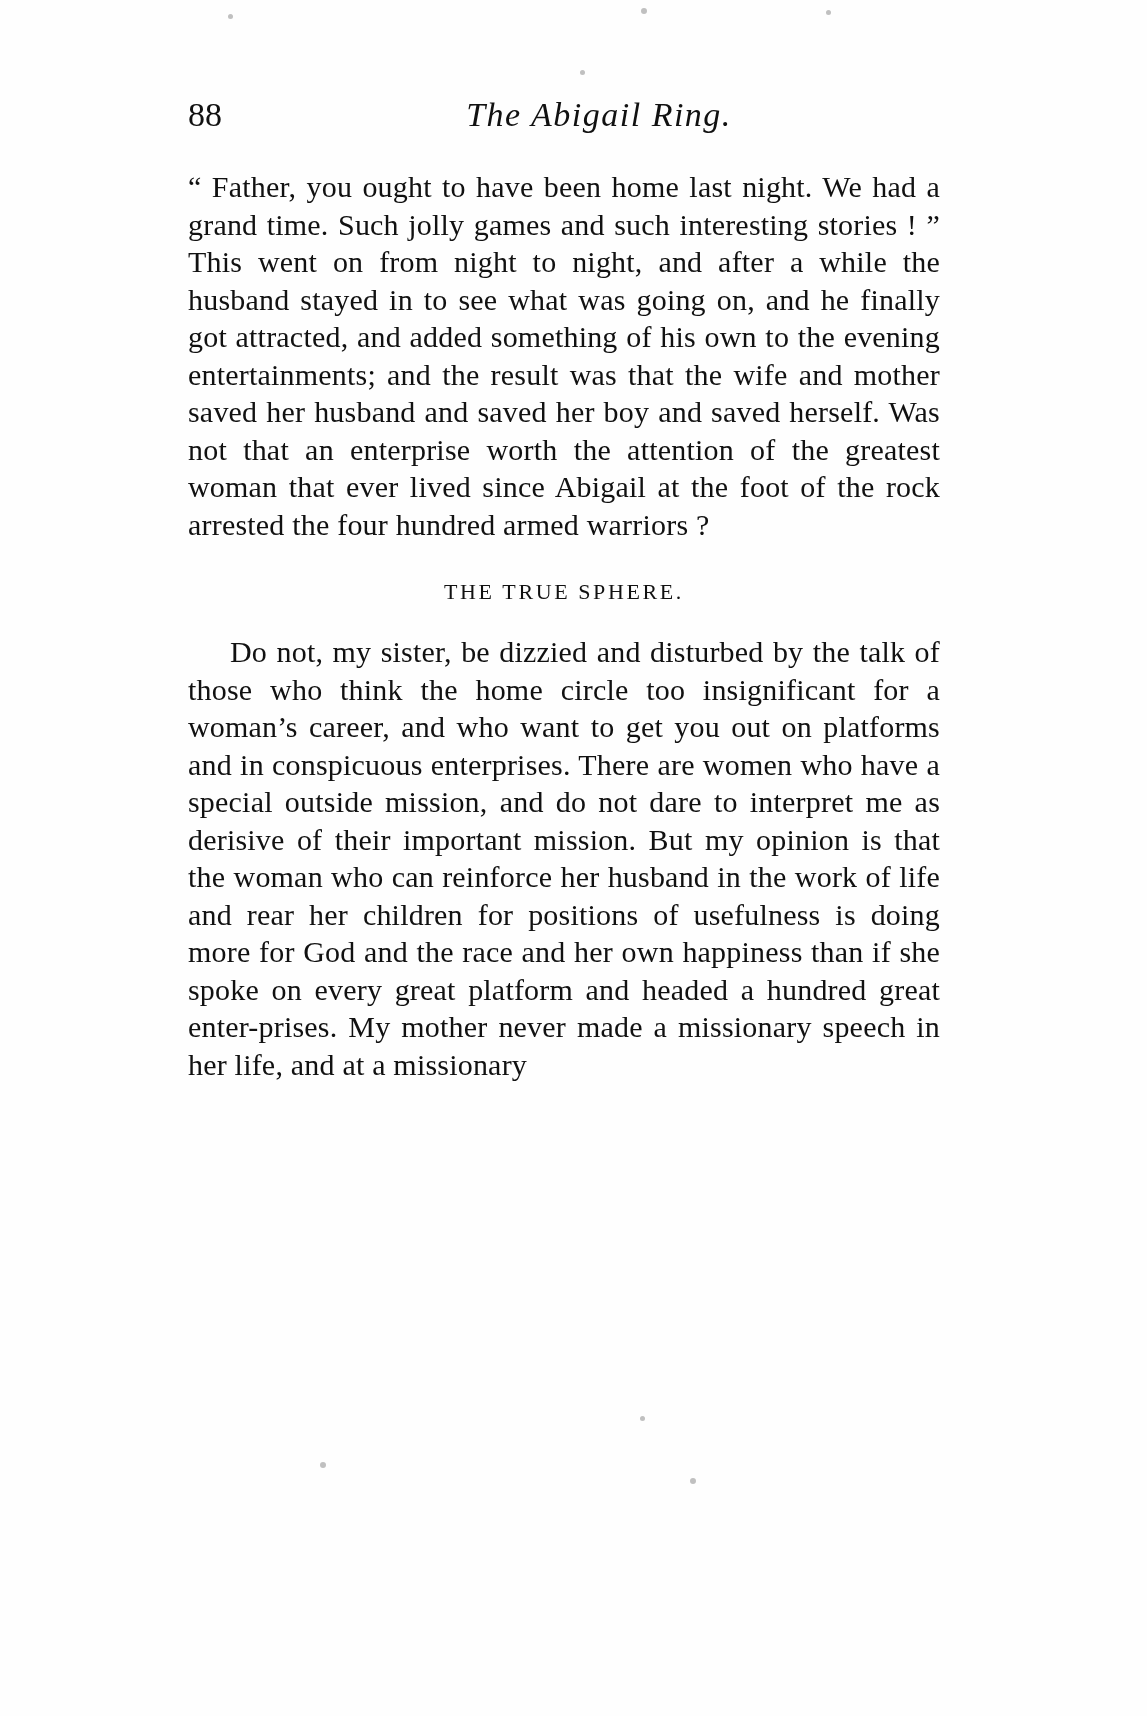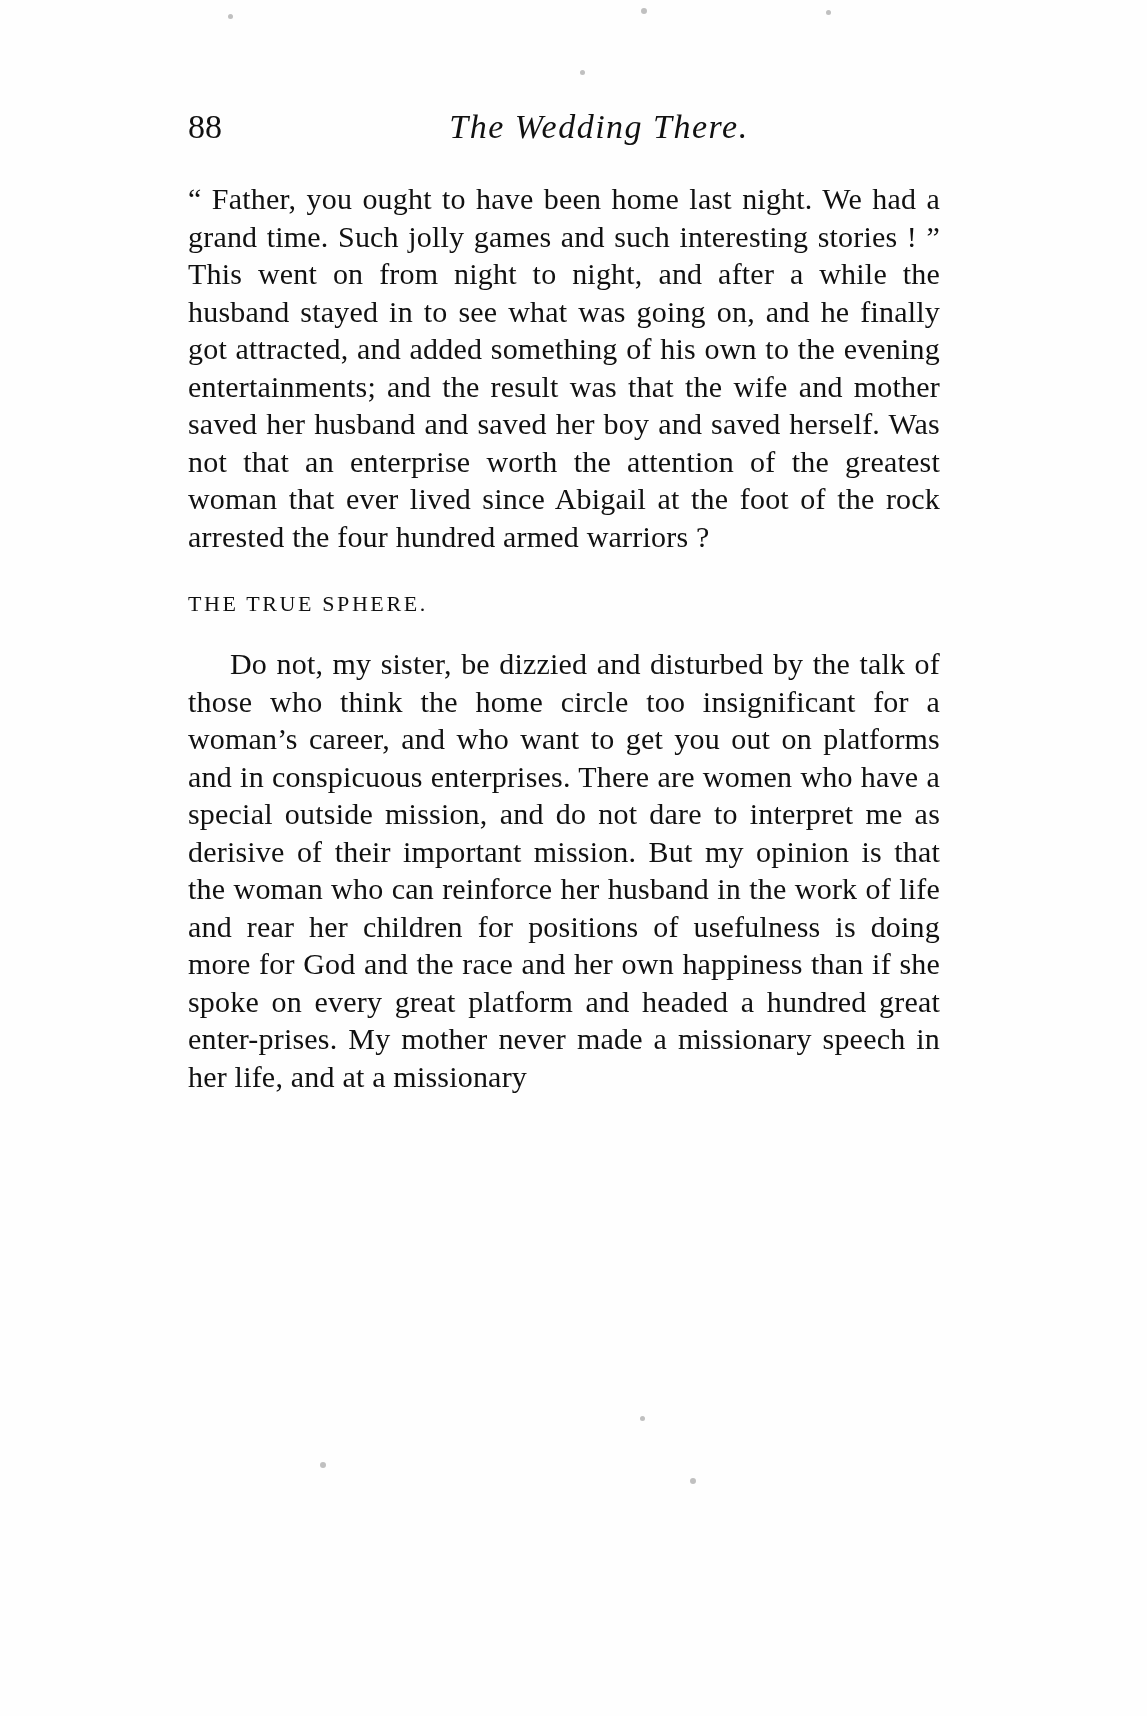--- a/index.html
+++ b/index.html
@@ -19,7 +19,7 @@
   .page-inner {
     position: absolute;
     left: 188px;
-    top: 108px;
+    top: 96px;
     width: 752px;
   }
   .header-row {

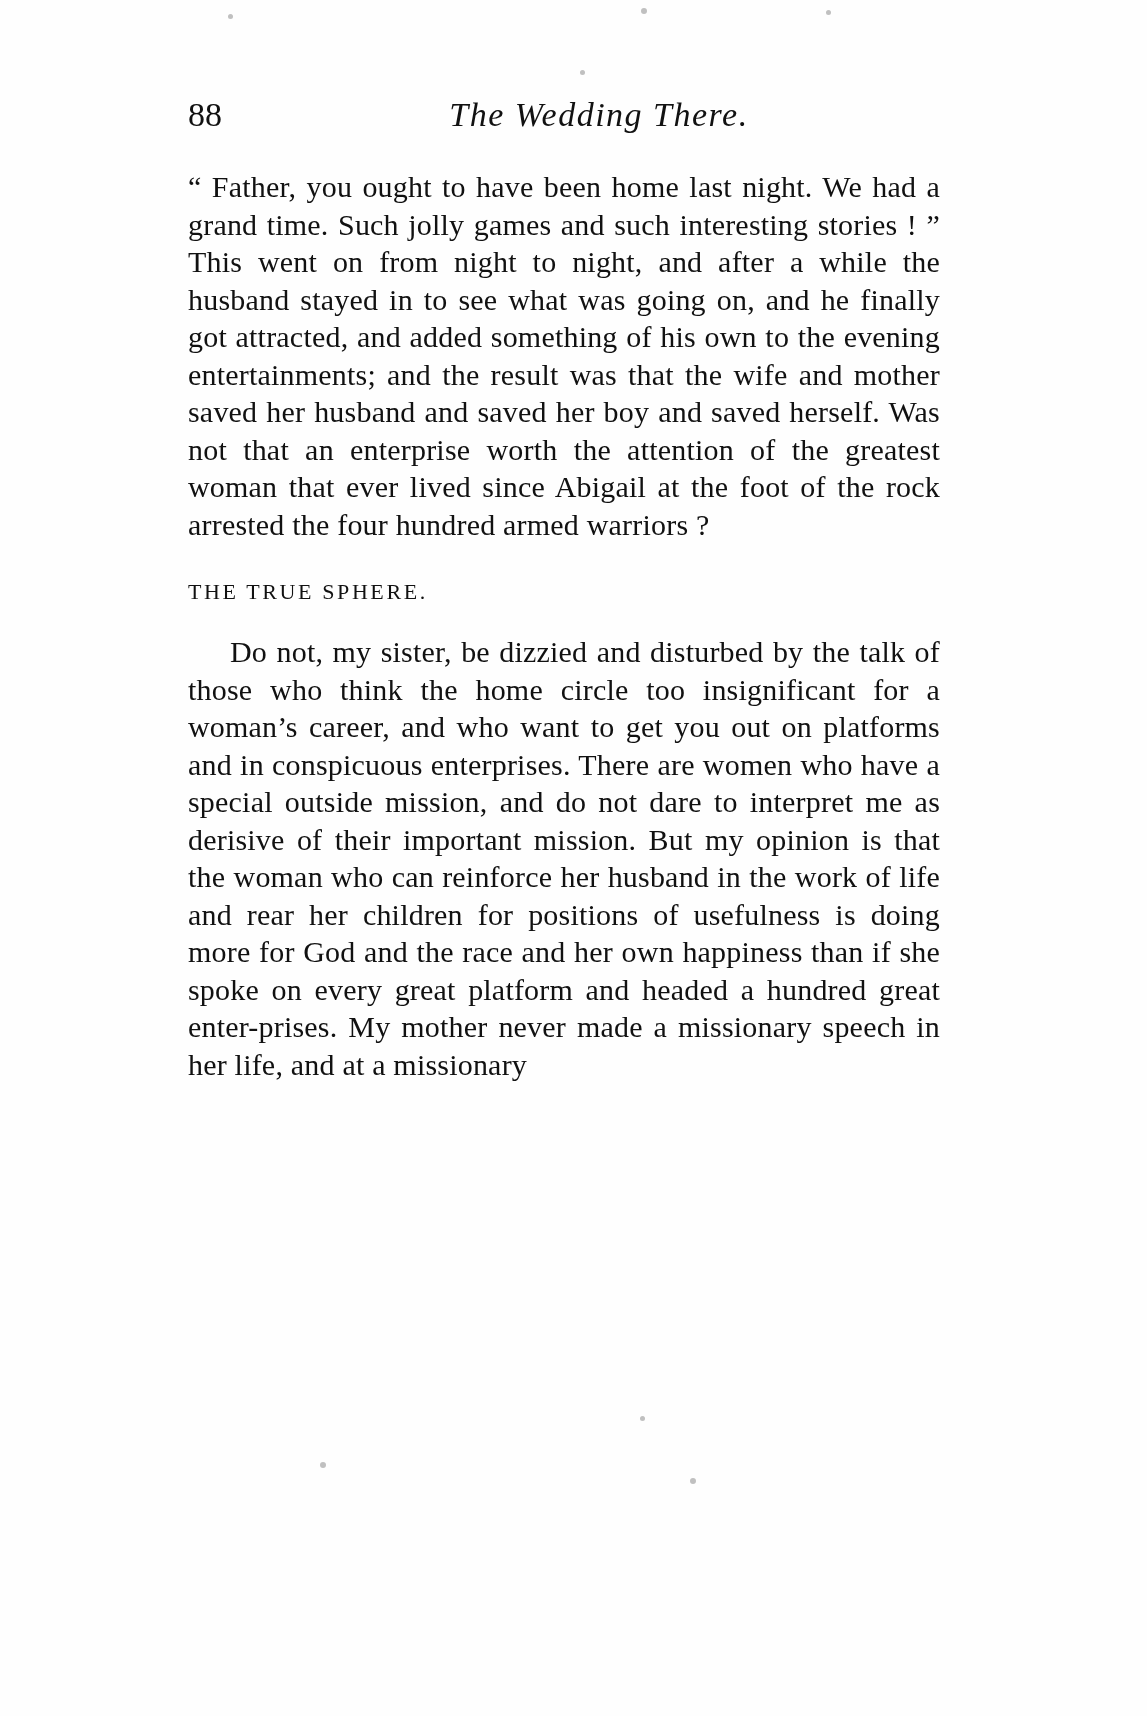--- a/index.html
+++ b/index.html
@@ -93,7 +93,7 @@
 
     <div class="header-row">
       <div class="folio">88</div>
-      <div class="running-head">The Wedding There.</div>
+      <div class="running-head">The Abigail Ring.</div>
     </div>
 
     <div class="body-text">

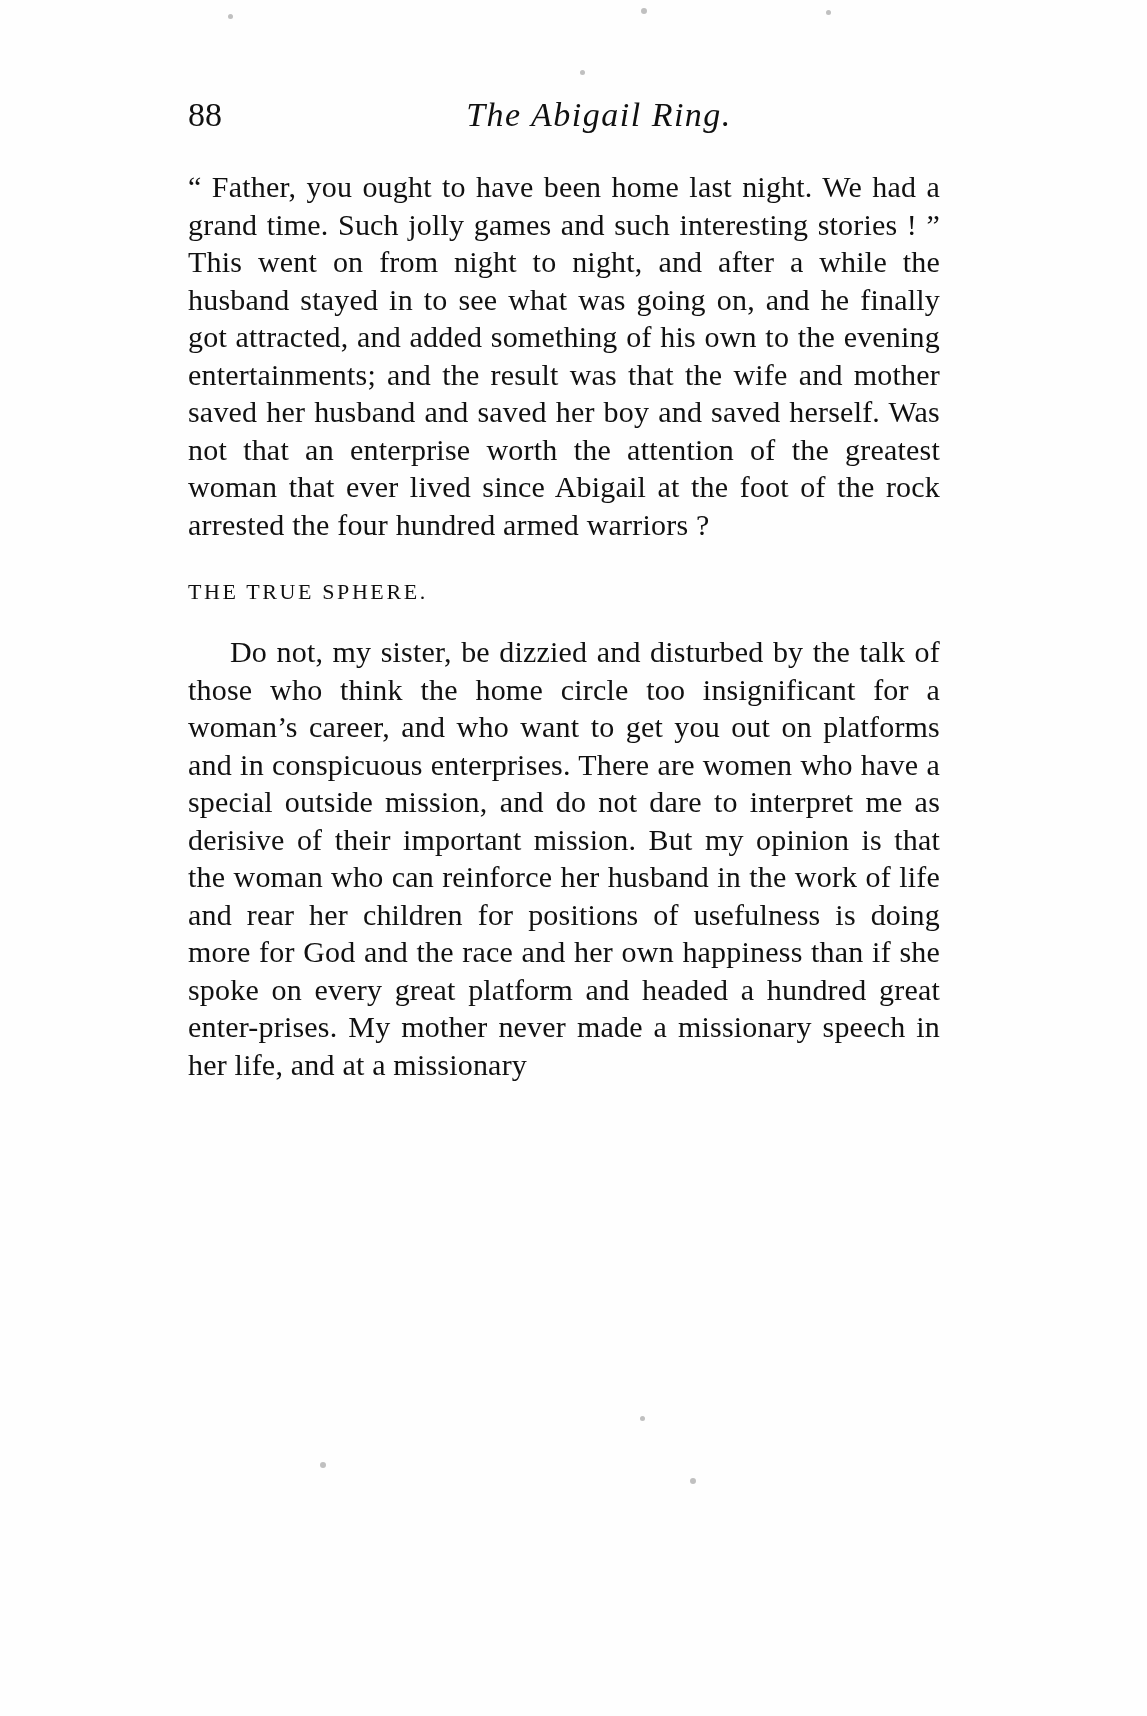--- a/index.html
+++ b/index.html
@@ -62,6 +62,7 @@
     text-indent: 42px;
   }
   .section-head {
+    text-align: center;
     font-family: "Liberation Serif", serif;
     font-size: 22px;
     letter-spacing: 2.6px;

